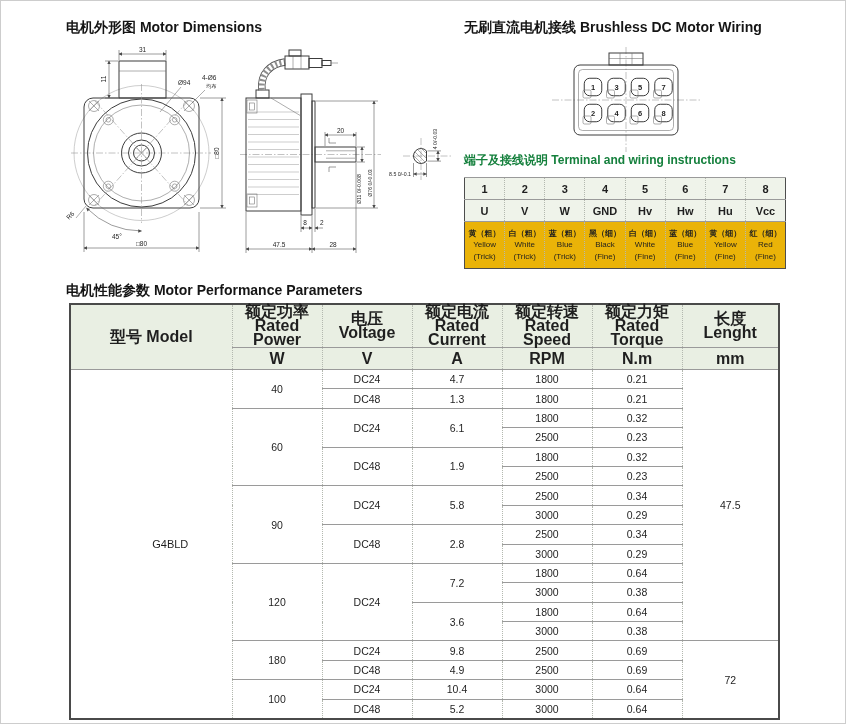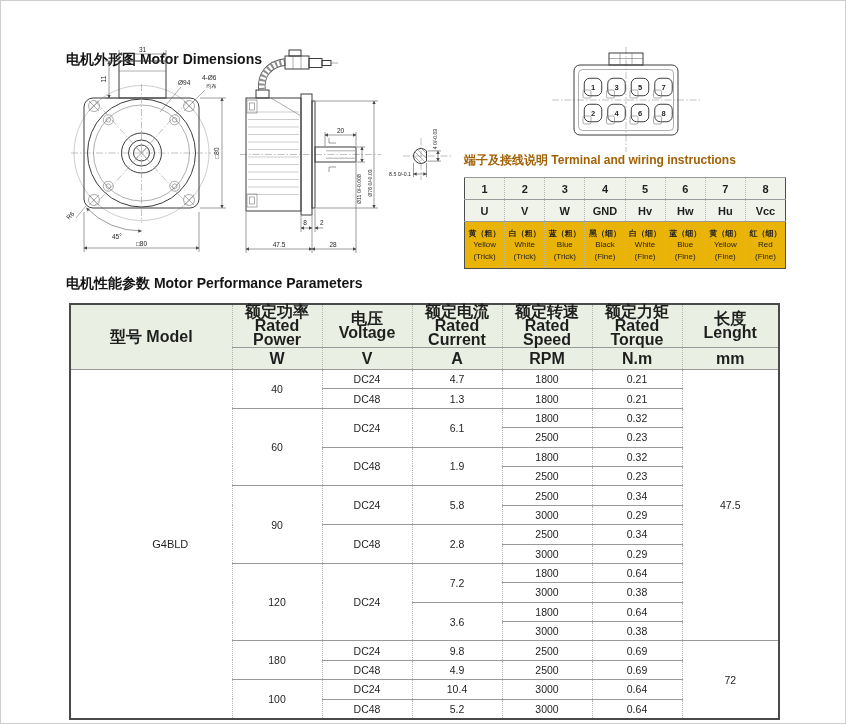--- a/index.html
+++ b/index.html
@@ -53,7 +53,7 @@
 
 <div id="page">
 
-  <div class="sec-title" style="left:65px; top:18px;margin-top:32px;">电机外形图 Motor Dimensions</div>
+  <div class="sec-title" style="left:65px; top:18px;">电机外形图 Motor Dimensions</div>
 
   <svg style="left:58px; top:45px;" width="400" height="228" viewBox="0 0 400 228">
     <defs>

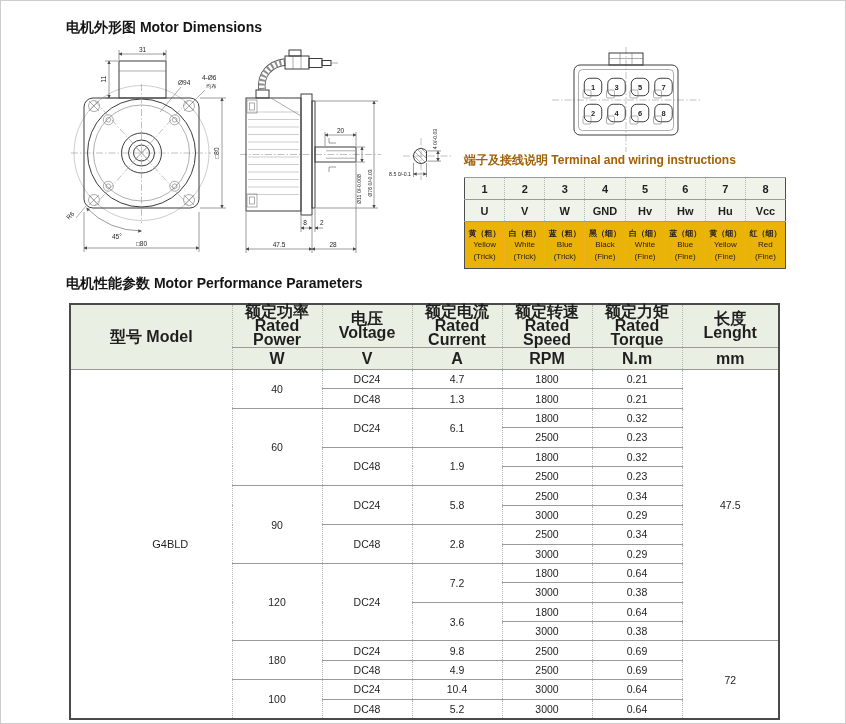--- a/index.html
+++ b/index.html
@@ -54,6 +54,7 @@
 <div id="page">
 
   <div class="sec-title" style="left:65px; top:18px;">电机外形图 Motor Dimensions</div>
+  <div class="sec-title" style="left:463px; top:18px;">无刷直流电机接线 Brushless DC Motor Wiring</div>
 
   <svg style="left:58px; top:45px;" width="400" height="228" viewBox="0 0 400 228">
     <defs>

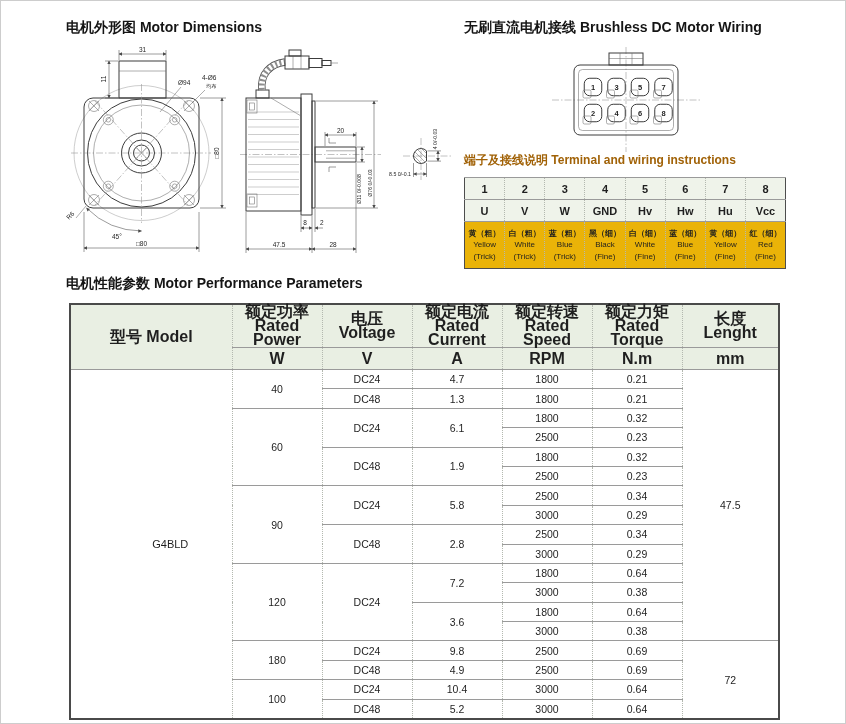--- a/index.html
+++ b/index.html
@@ -9,7 +9,7 @@
     font-family:"Liberation Sans","DejaVu Sans",sans-serif; color:#1f1f1f;
   }
   .sec-title{position:absolute; font-size:14px; font-weight:bold; color:#151515; white-space:nowrap;}
-  .note{position:absolute; font-size:12px; font-weight:bold; color:#a16207; white-space:nowrap;}
+  .note{position:absolute; font-size:12px; font-weight:bold; color:#15803d; white-space:nowrap;}
 
   
   table{border-collapse:collapse; table-layout:fixed;}

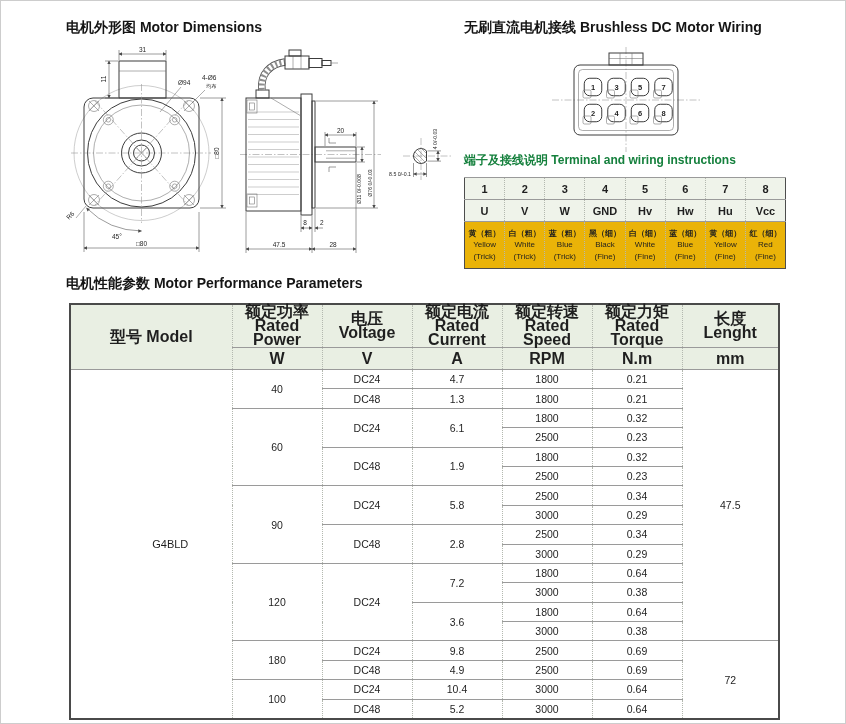--- a/index.html
+++ b/index.html
@@ -346,7 +346,7 @@
     </tbody>
   </table>
 
-  <div class="sec-title" style="left:65px; top:274px;">电机性能参数 Motor Performance Parameters</div>
+  <div class="sec-title" style="left:65px; top:281px;">电机性能参数 Motor Performance Parameters</div>
 
   <table id="perf-table">
     <colgroup>

